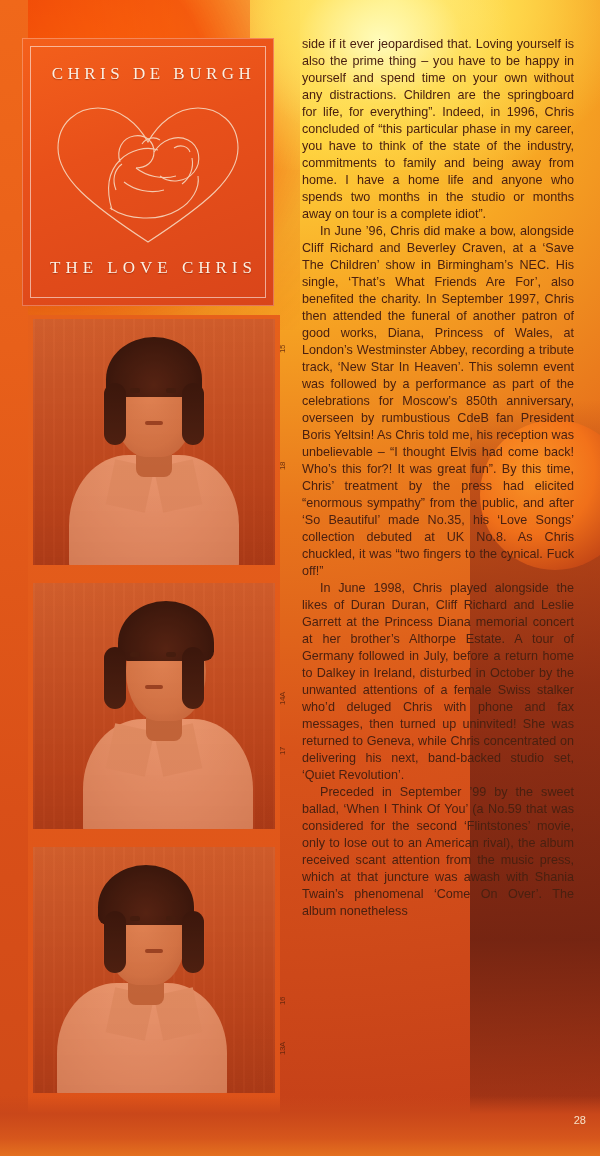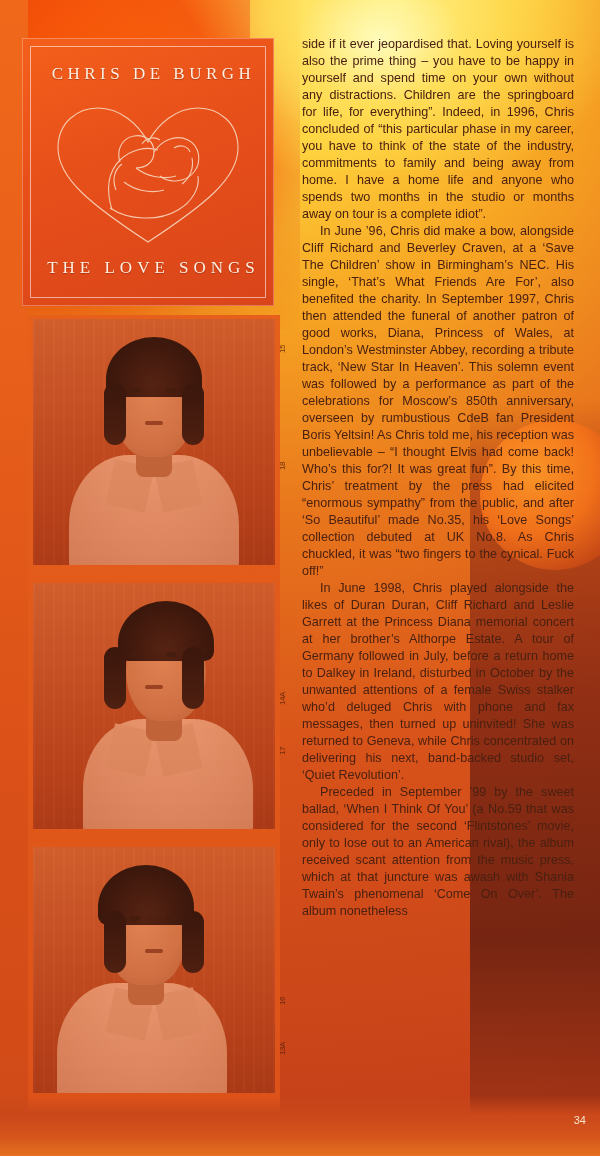--- a/index.html
+++ b/index.html
@@ -300,7 +300,7 @@
         <path d="M132 92 C 140 86, 144 76, 142 66"></path>
       </g>
     </svg>
-    <div class="album-subtitle">THE LOVE SONGS</div>
+    <div class="album-subtitle">THE LOVE CHRIS</div>
   </div>
 
   <div class="filmstrip">

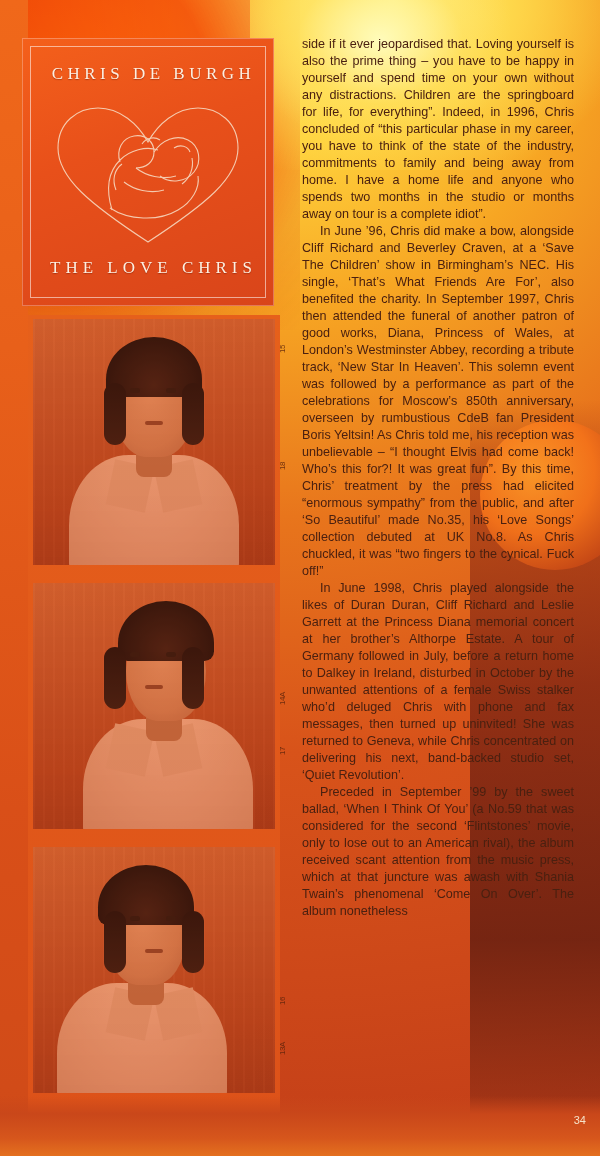--- a/index.html
+++ b/index.html
@@ -374,7 +374,7 @@
   </div>
 
   <div class="bg-bottom-band"></div>
-  <div class="page-number">34</div>
+  <div class="page-number">28</div>
 
 </div>
 

